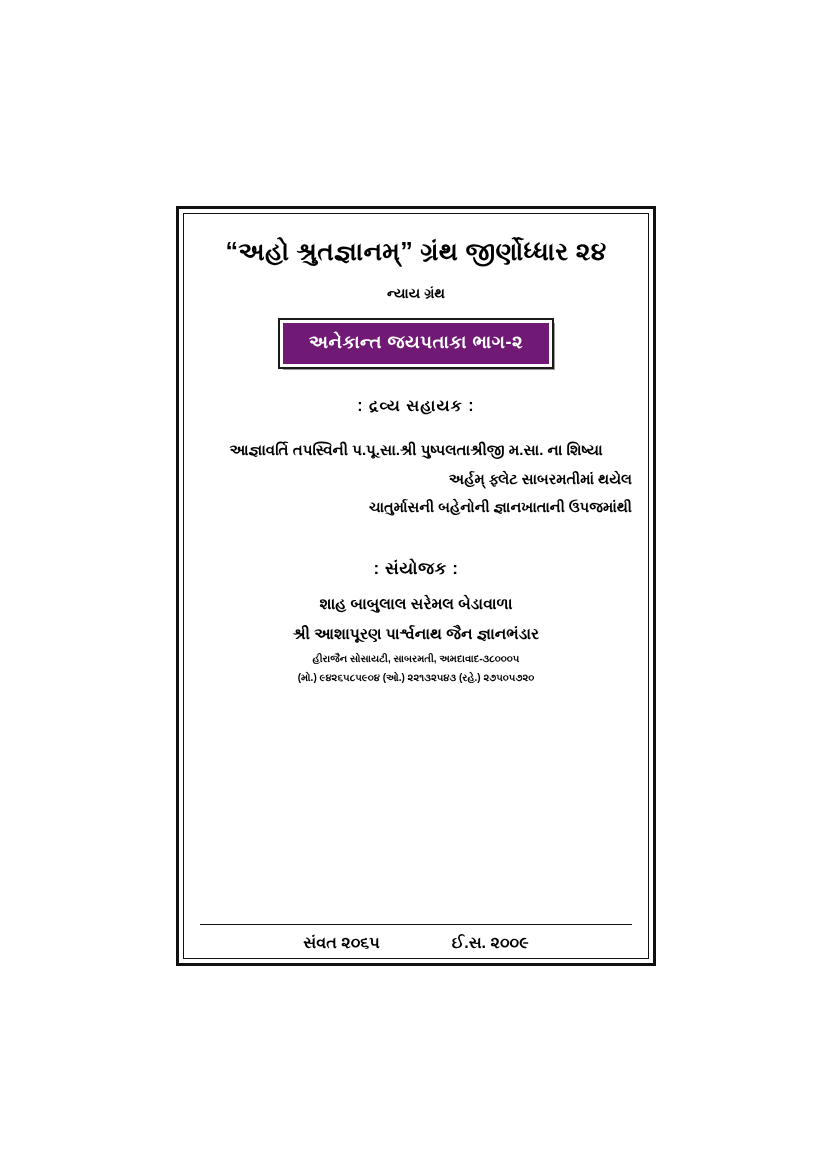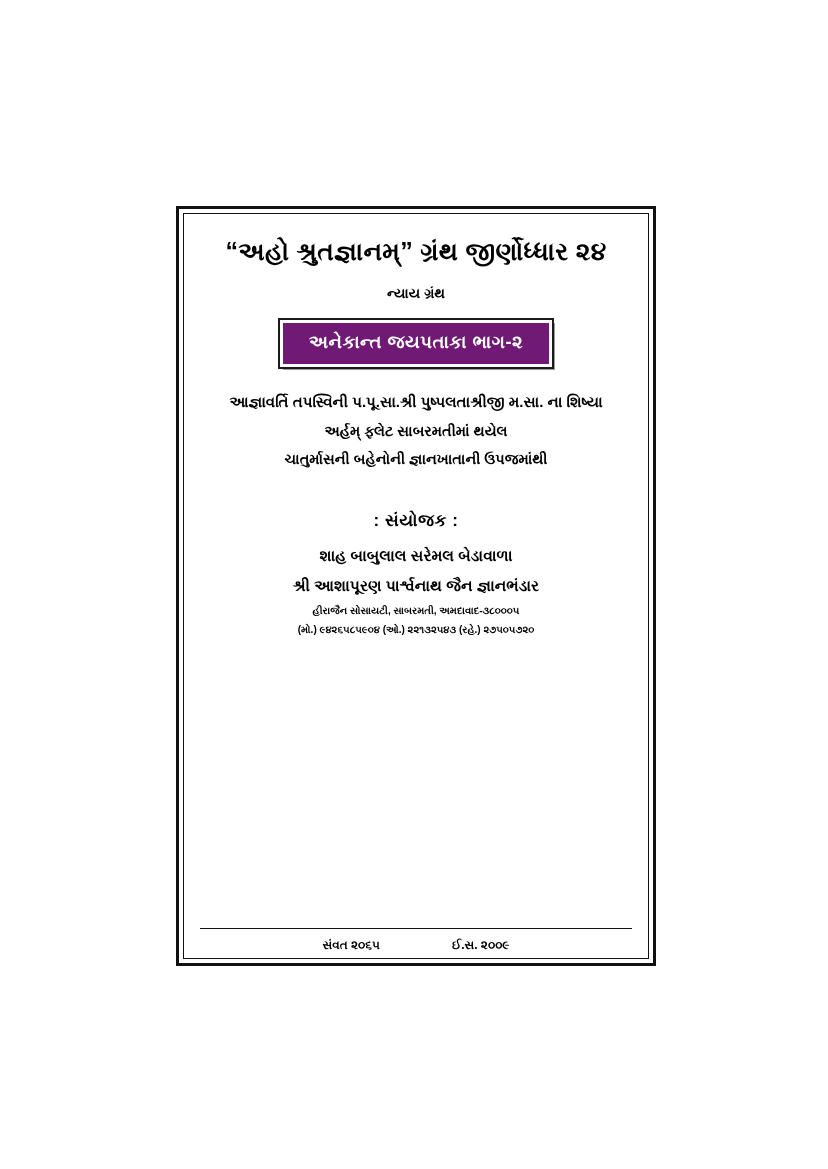--- a/index.html
+++ b/index.html
@@ -151,6 +151,7 @@
         <div class="banner">અનેકાન્ત જયપતાકા ભાગ-૨</div>
       </div>
 
+      <div class="section-label">: દ્રવ્ય સહાયક :</div>
 
       <div class="donor-block">
         <div class="donor-line">આજ્ઞાવર્તિ તપસ્વિની પ.પૂ.સા.શ્રી પુષ્પલતાશ્રીજી મ.સા. ના શિષ્યા</div>

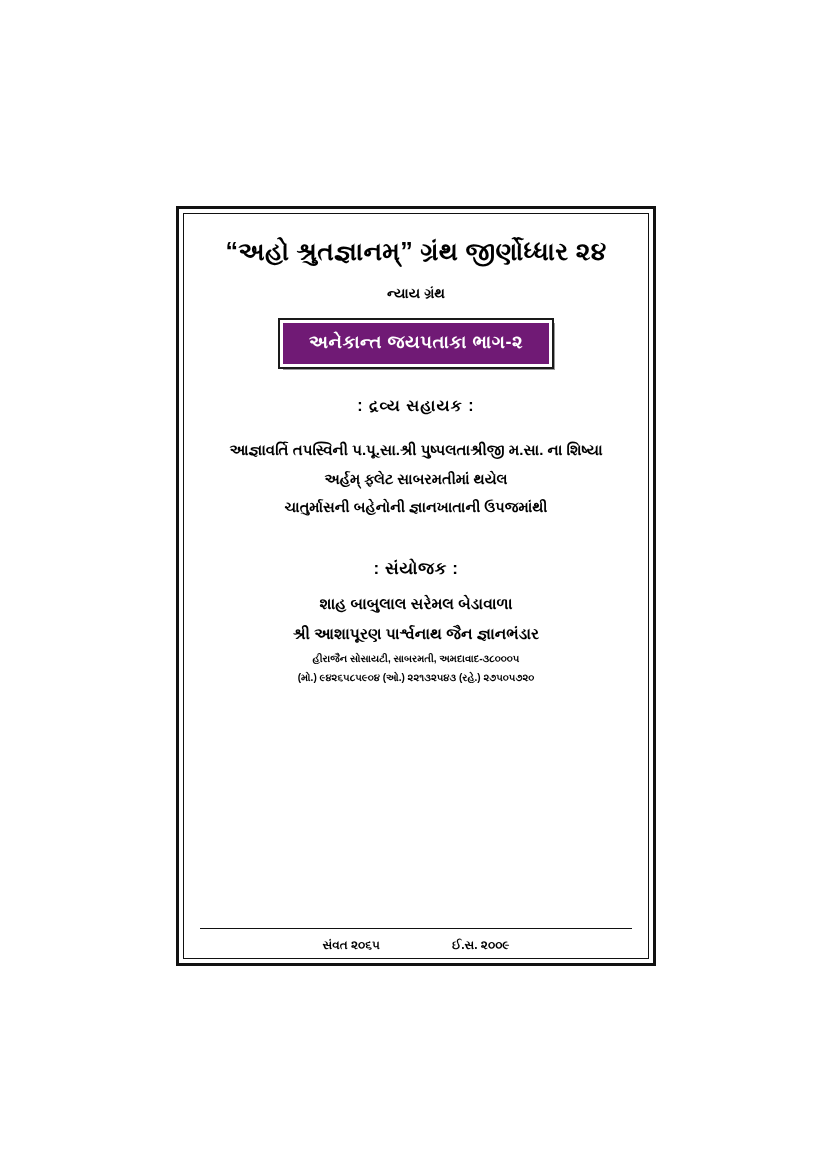--- a/index.html
+++ b/index.html
@@ -95,6 +95,7 @@
   }
   .donor-line.small {
     font-size: 14.5px;
+    text-align: right;
   }
   .coordinator-label {
     text-align: center;

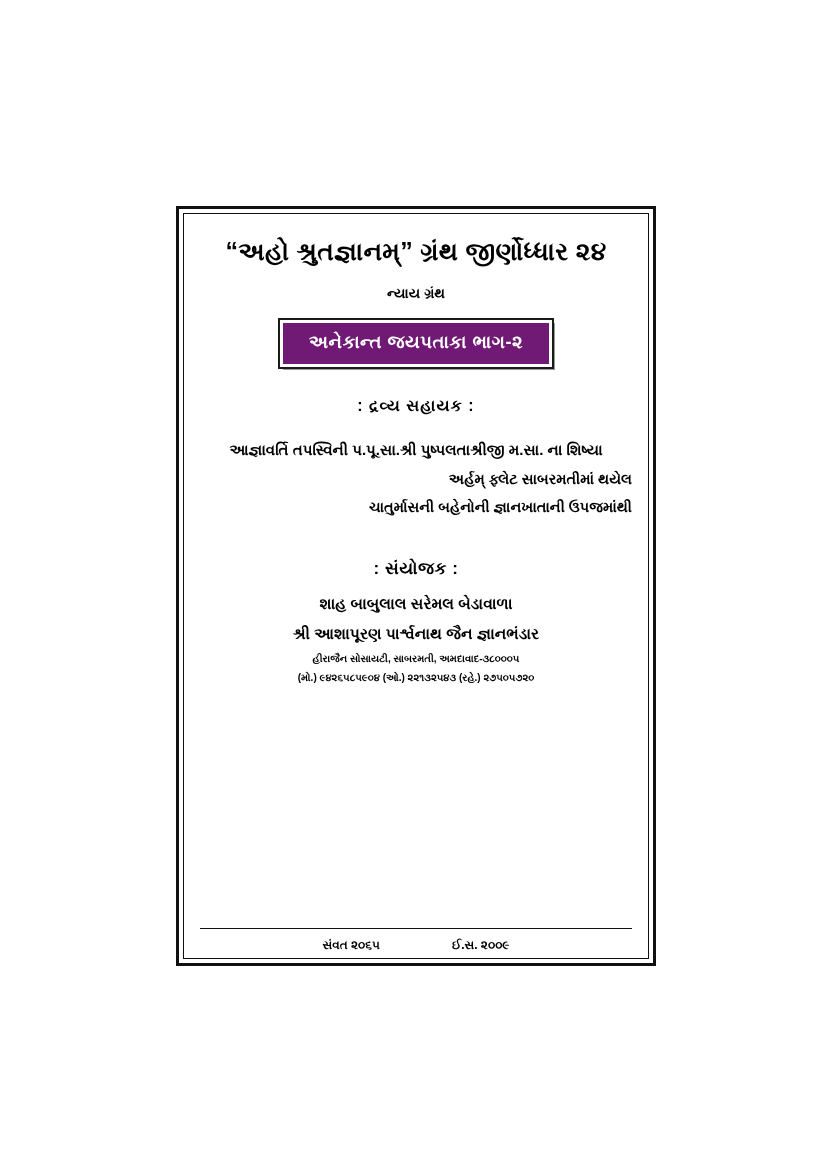--- a/index.html
+++ b/index.html
@@ -129,7 +129,7 @@
     display: flex;
     justify-content: center;
     gap: 72px;
-    font-size: 12px;
+    font-size: 16px;
     font-weight: bold;
     padding: 9px 0 6px 0;
   }

